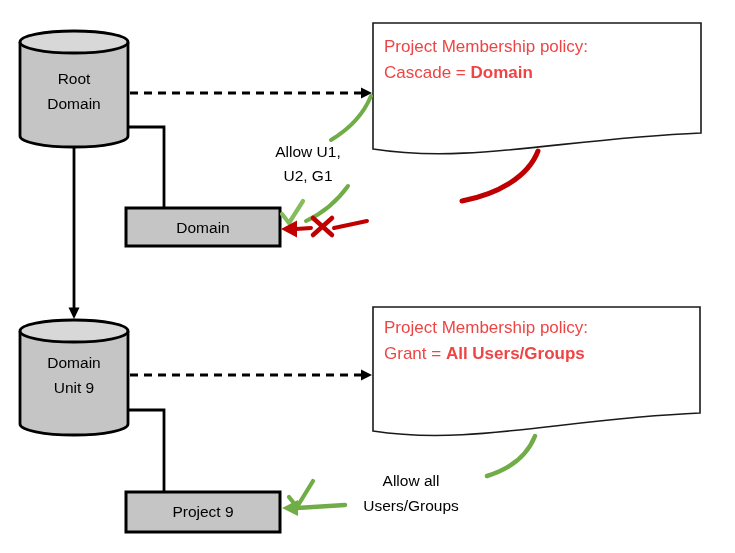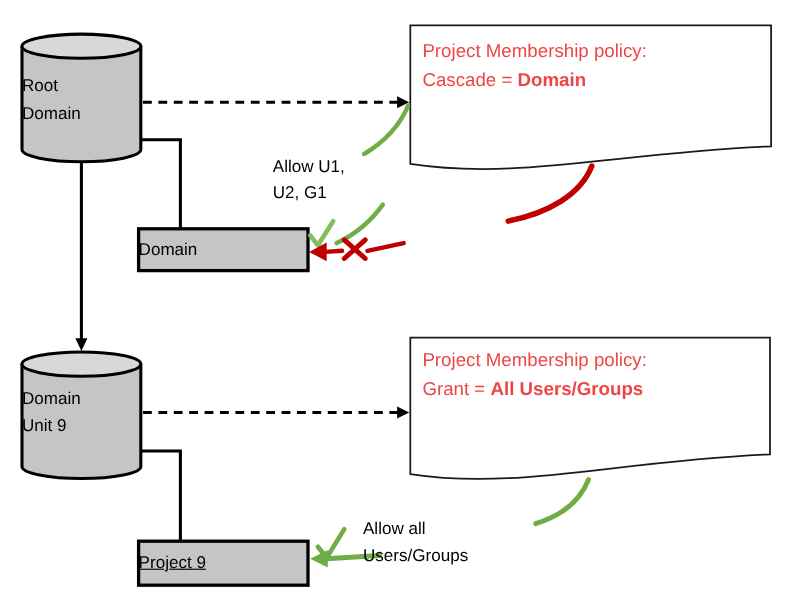--- a/index.html
+++ b/index.html
@@ -27,7 +27,7 @@
     white-space: pre-line;
     line-height: 23.5px;
   }
-  .center { text-align: left; }
+  .center { text-align: center; }
   .node-label { line-height: 24.5px; }
   .doc-text {
     position: absolute;

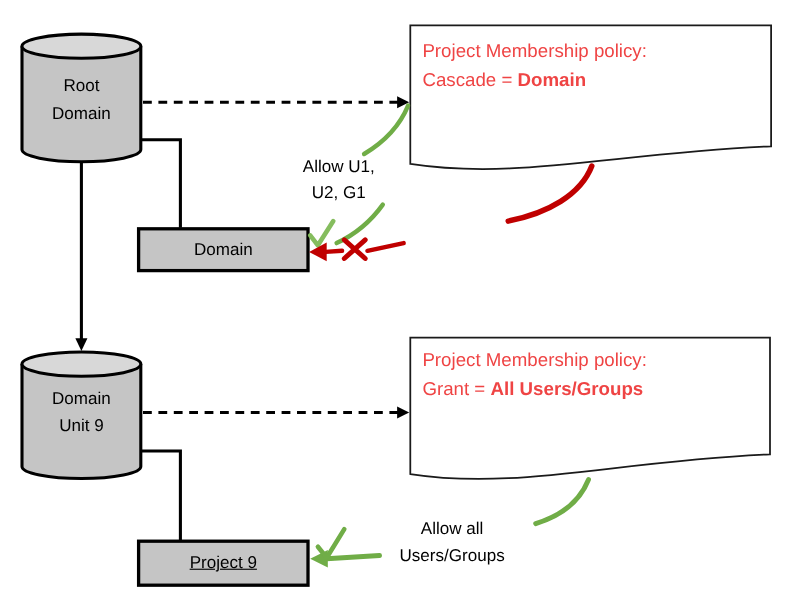--- a/index.html
+++ b/index.html
@@ -93,7 +93,7 @@
   <div class="lbl center node-label" style="left:20px; top:351px; width:108px;">Domain
 Unit 9</div>
   <div class="lbl center" style="left:126px; top:216px; width:154px;">Domain</div>
-  <div class="lbl center" style="left:126px; top:500px; width:154px;text-decoration:underline;">Project 9</div>
+  <div class="lbl center" style="left:126px; top:500px; width:154px;">Project 9</div>
 
   <div class="doc-text" style="left:384px; top:34px; width:305px;">
     <div class="doc-line">Project Membership policy:</div>

